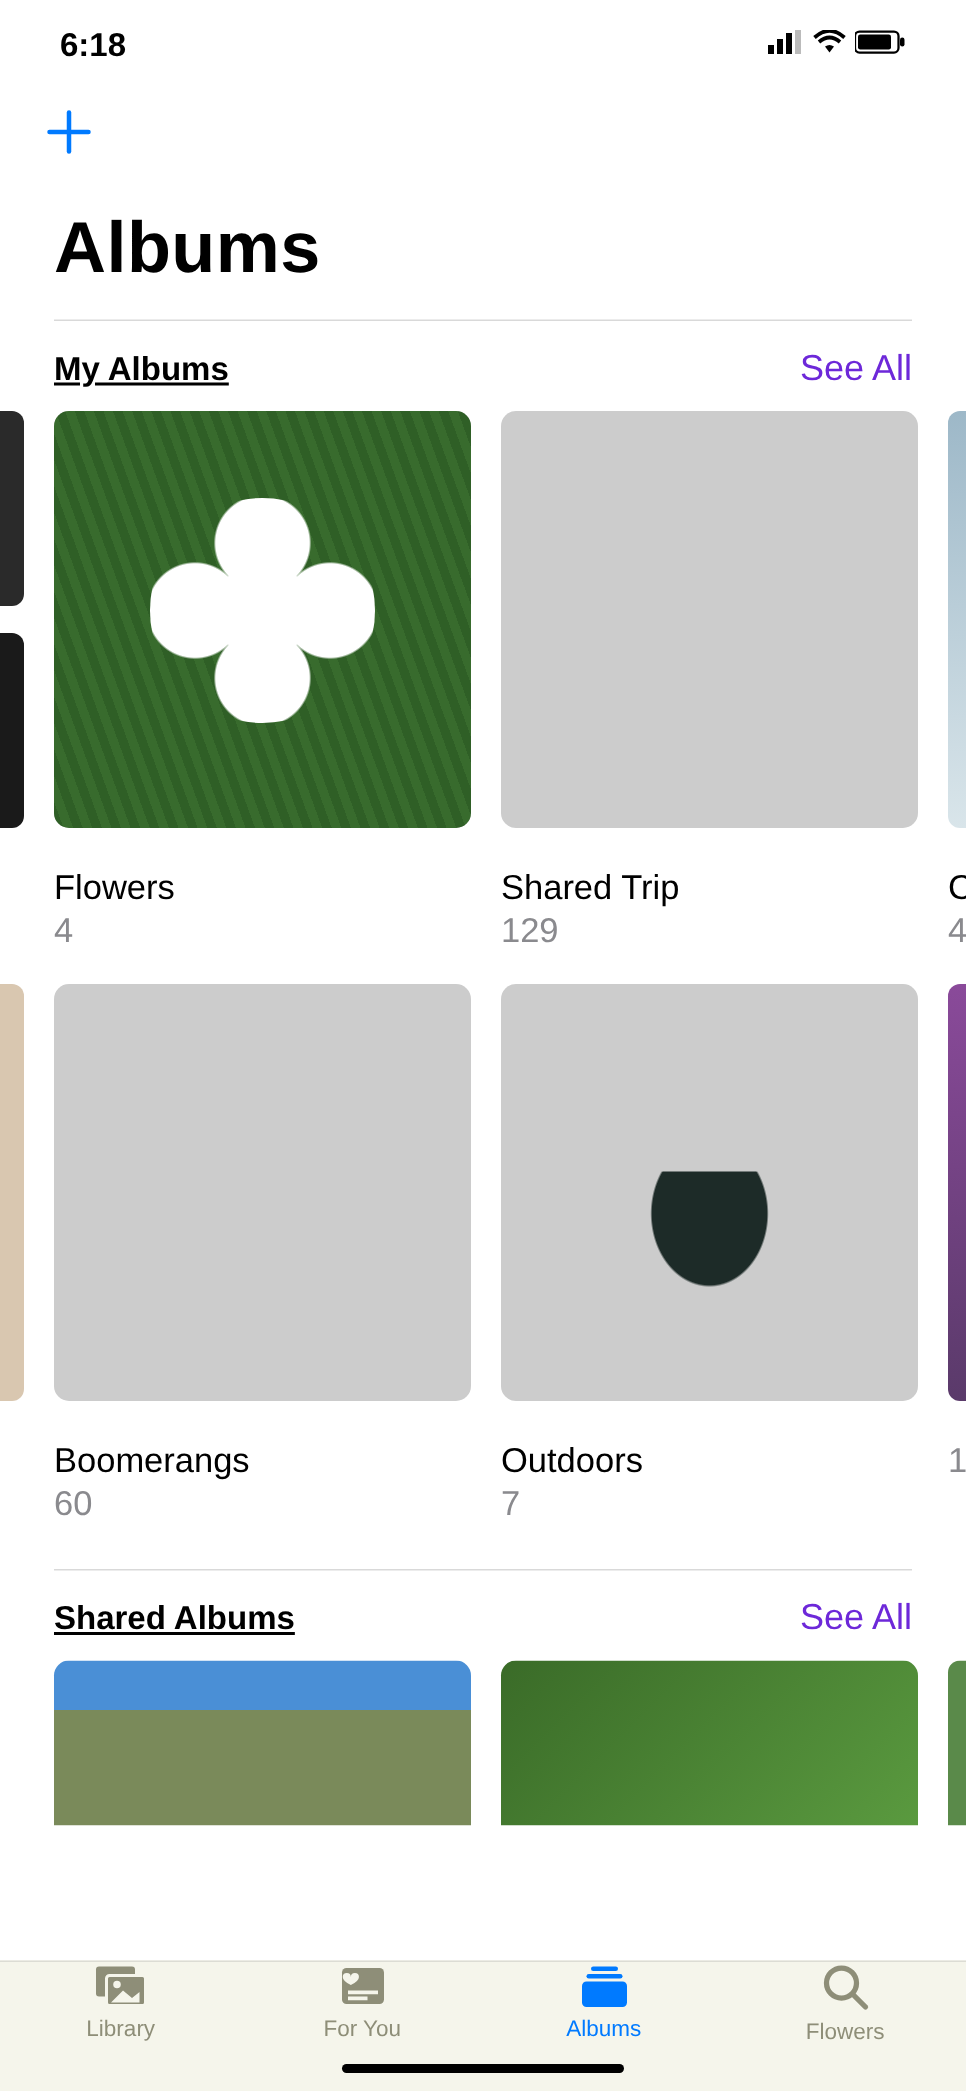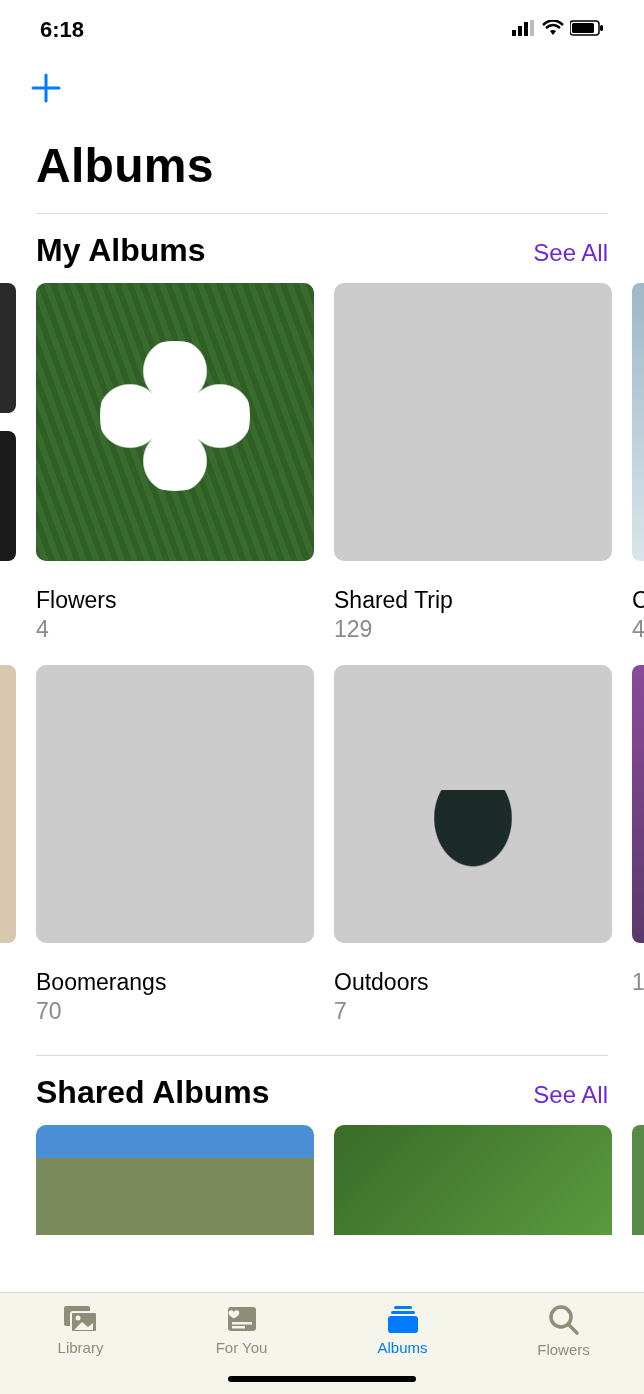--- a/index.html
+++ b/index.html
@@ -48,8 +48,9 @@
   padding: 18px 36px 14px;
 }
 .section-title {
-  font-size: 32px;
+  font-size: 22px;
   font-weight: 700;
+  text-decoration: underline;
 }
 .see-all {
   color: #6d28d9;

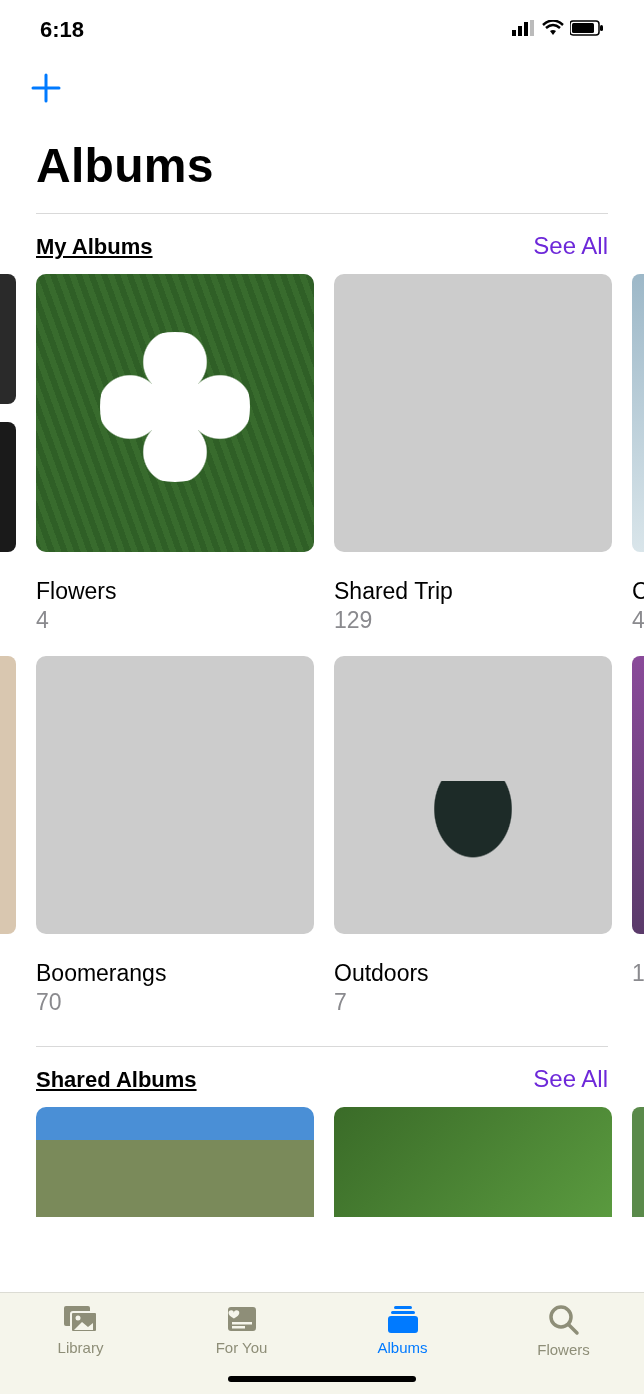--- a/index.html
+++ b/index.html
@@ -255,7 +255,7 @@
     <div class="album">
       <div class="thumb thumb-desert"></div>
       <div class="album-title">Boomerangs</div>
-      <div class="album-count">70</div>
+      <div class="album-count">60</div>
     </div>
     <div class="album">
       <div class="thumb thumb-palm"></div>

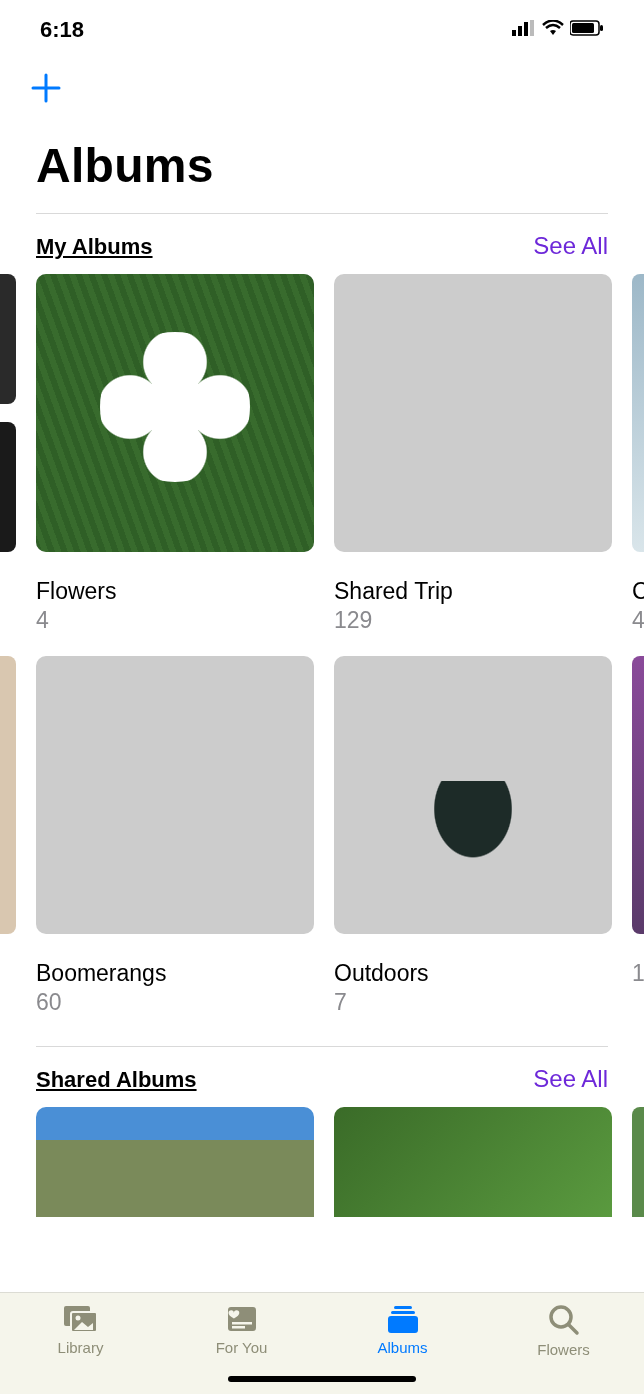--- a/index.html
+++ b/index.html
@@ -135,13 +135,12 @@
   bottom: 0;
   left: 0;
   right: 0;
-  height: 102px;
+  height: 87px;
   background: #f5f5eb;
   border-top: 1px solid #dcdcd4;
   display: flex;
   justify-content: space-around;
   align-items: flex-start;
-  padding-top: 10px;
 }
 .tab {
   display: flex;

